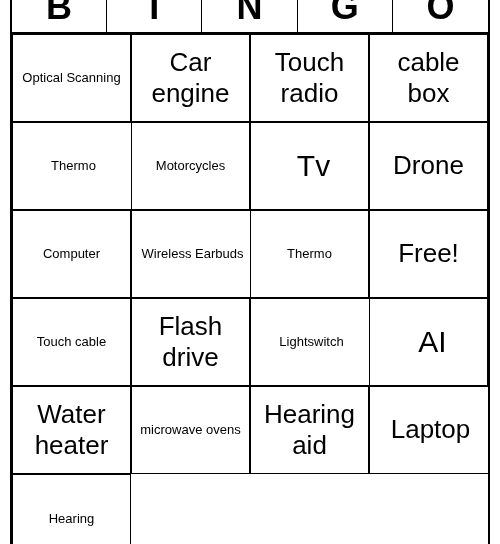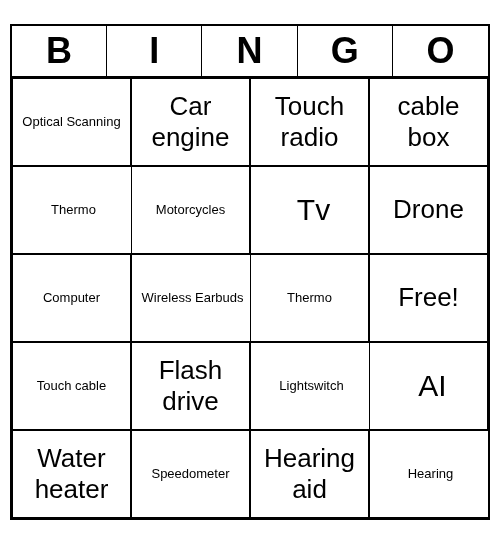--- a/index.html
+++ b/index.html
@@ -95,6 +95,7 @@
       <div class="bingo-cell">Lightswitch</div>
       <div class="bingo-cell font-large">AI</div>
       <div class="bingo-cell font-medium">Water heater</div>
+      <div class="bingo-cell">microwave ovens</div>
       <div class="bingo-cell">Speedometer</div>
       <div class="bingo-cell font-medium">Hearing aid</div>
       <div class="bingo-cell">Hearing</div>

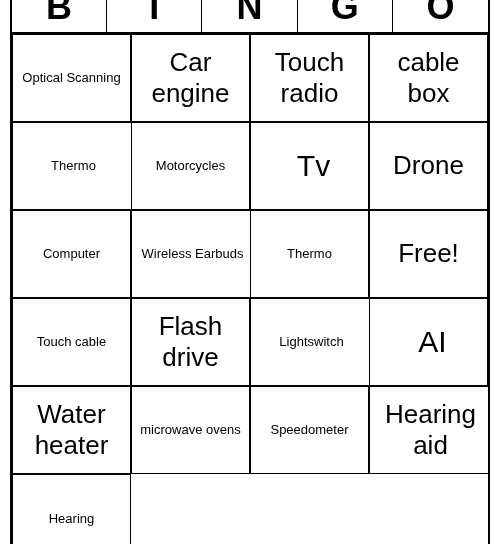--- a/index.html
+++ b/index.html
@@ -96,7 +96,6 @@
       <div class="bingo-cell font-large">AI</div>
       <div class="bingo-cell font-medium">Water heater</div>
       <div class="bingo-cell">microwave ovens</div>
-      <div class="bingo-cell">Speedometer</div>
       <div class="bingo-cell font-medium">Hearing aid</div>
       <div class="bingo-cell">Hearing</div>
     </div>

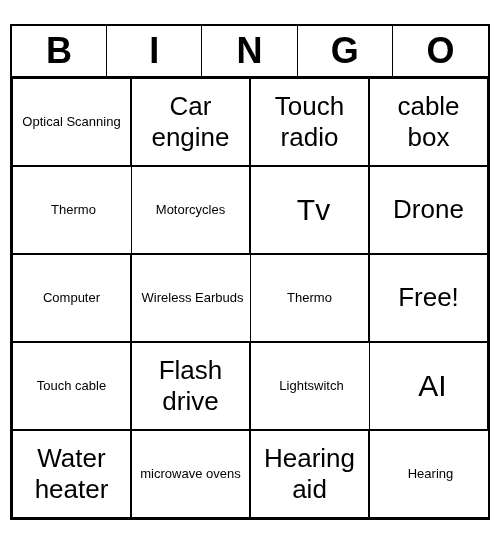--- a/index.html
+++ b/index.html
@@ -97,6 +97,7 @@
       <div class="bingo-cell font-medium">Water heater</div>
       <div class="bingo-cell">microwave ovens</div>
       <div class="bingo-cell font-medium">Hearing aid</div>
+      <div class="bingo-cell font-medium">Laptop</div>
       <div class="bingo-cell">Hearing</div>
     </div>
 </div>

